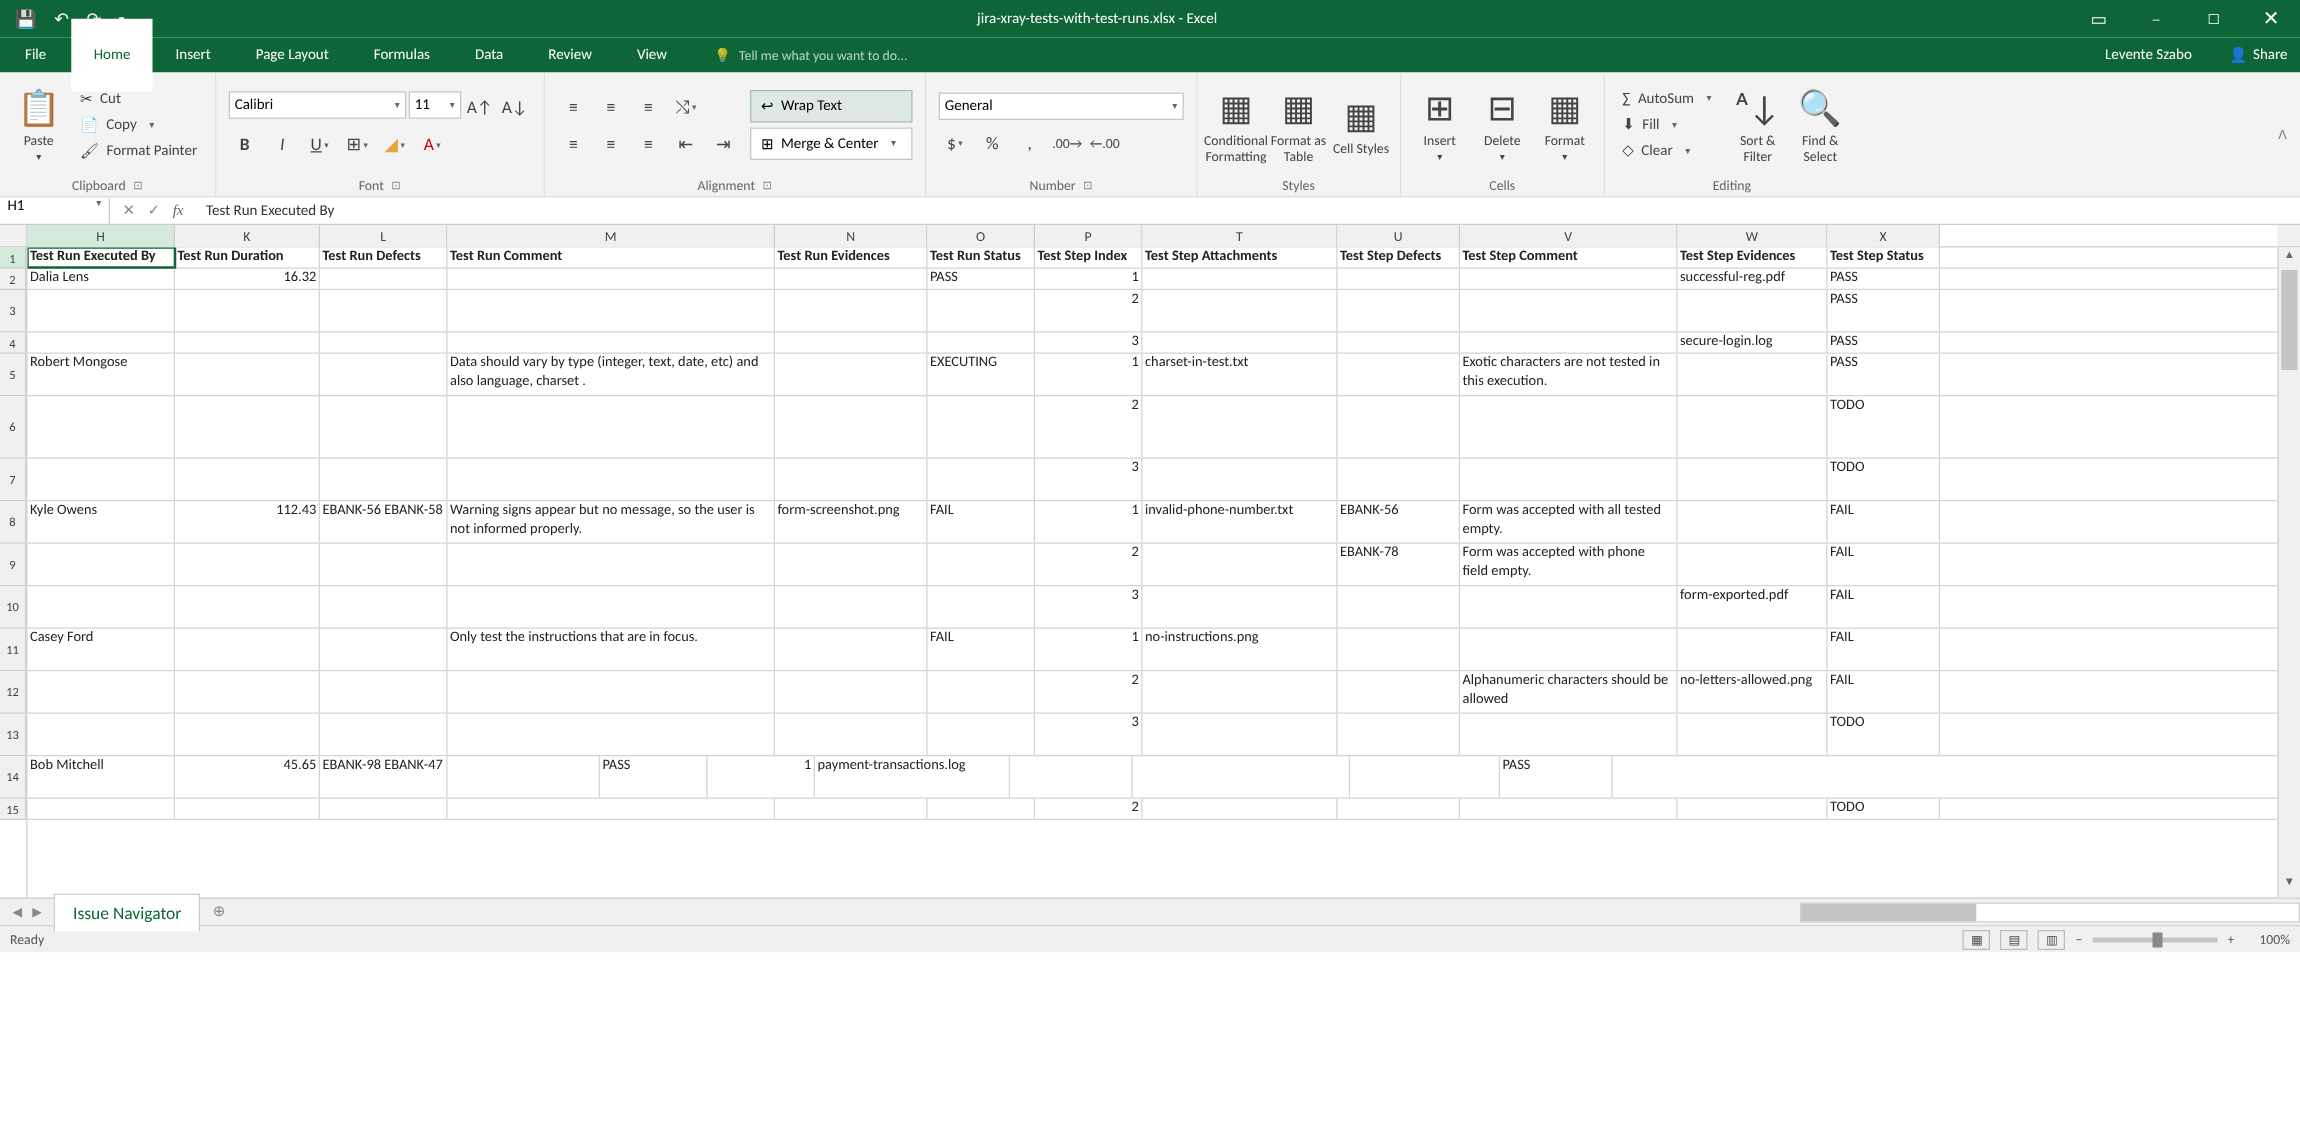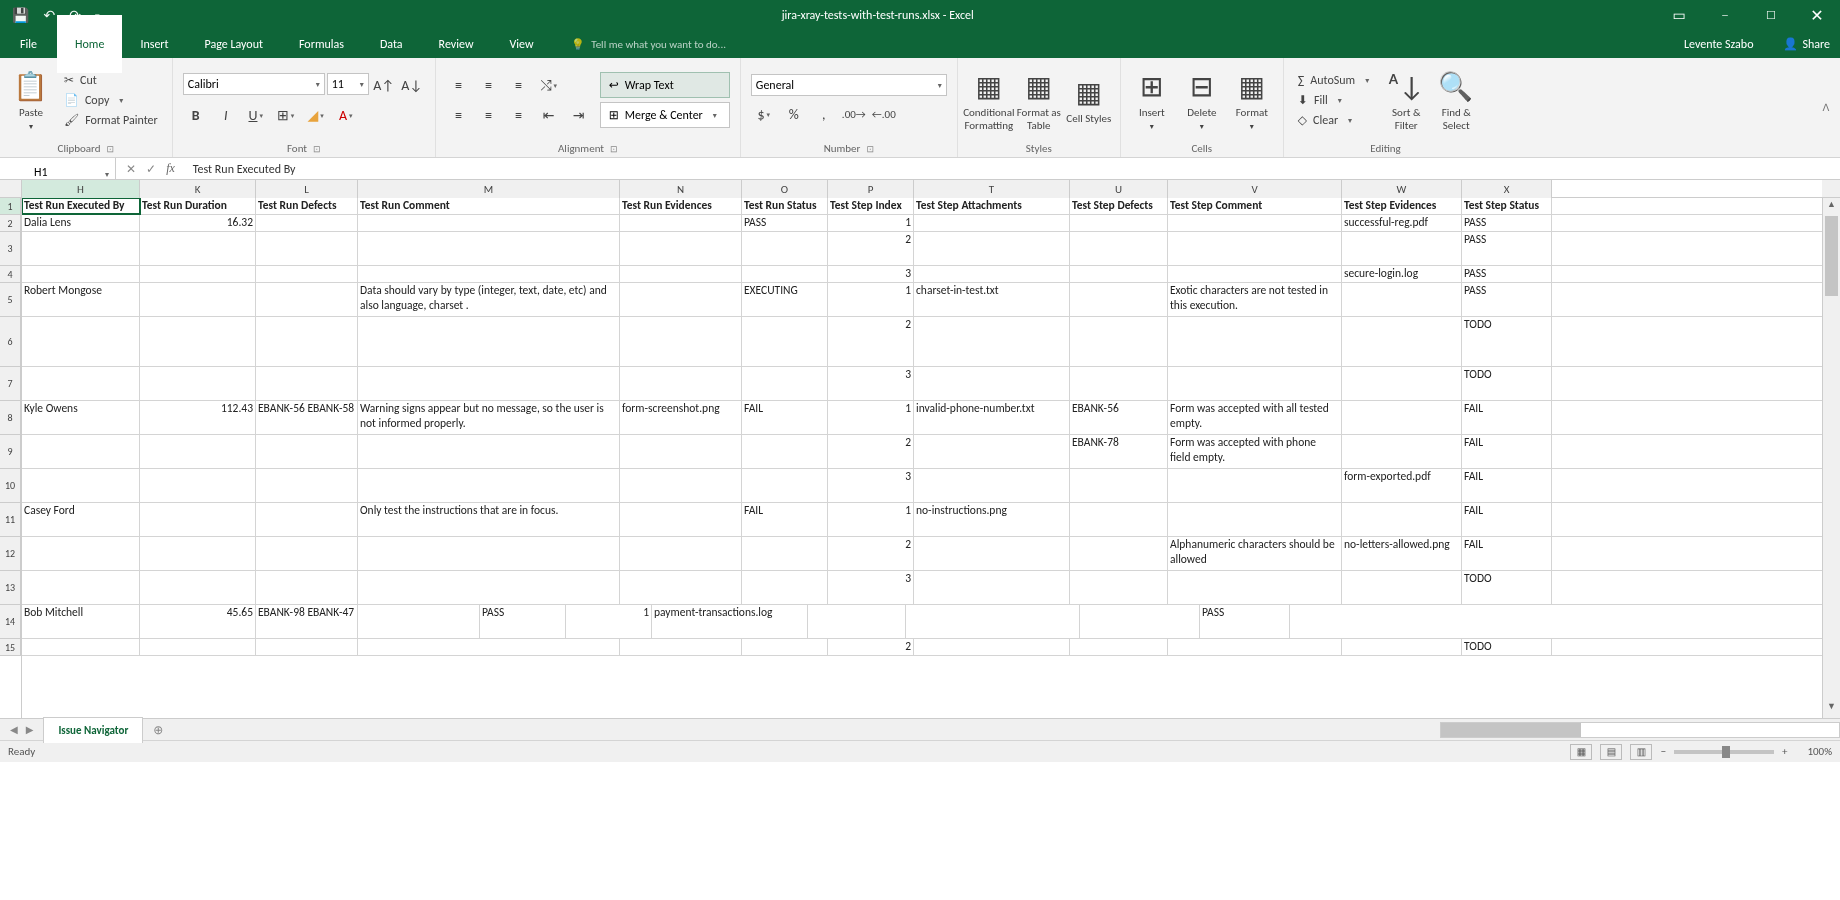--- a/index.html
+++ b/index.html
@@ -49,7 +49,7 @@
 
 
 .addr-bar { height:22px; border-bottom:1px solid #ccc; display:flex; align-items:center; background:#fff;}
-.name-box { width:88px; border-right:1px solid #ccc; height:100%; display:flex; align-items:flex-end; padding:0 6px; font-size:12px; position:relative;margin-left:28px;}
+.name-box { width:88px; border-right:1px solid #ccc; height:100%; display:flex; align-items:flex-start; padding:0 6px; font-size:12px; position:relative;}
 .name-box .caret { margin-left:auto; font-size:8px; color:#666;}
 .fx-icons { display:flex; align-items:center; gap:10px; padding:0 10px; color:#888;}
 .fx-label { font-style:italic; font-family:"Cambria Math",serif; color:#666;}

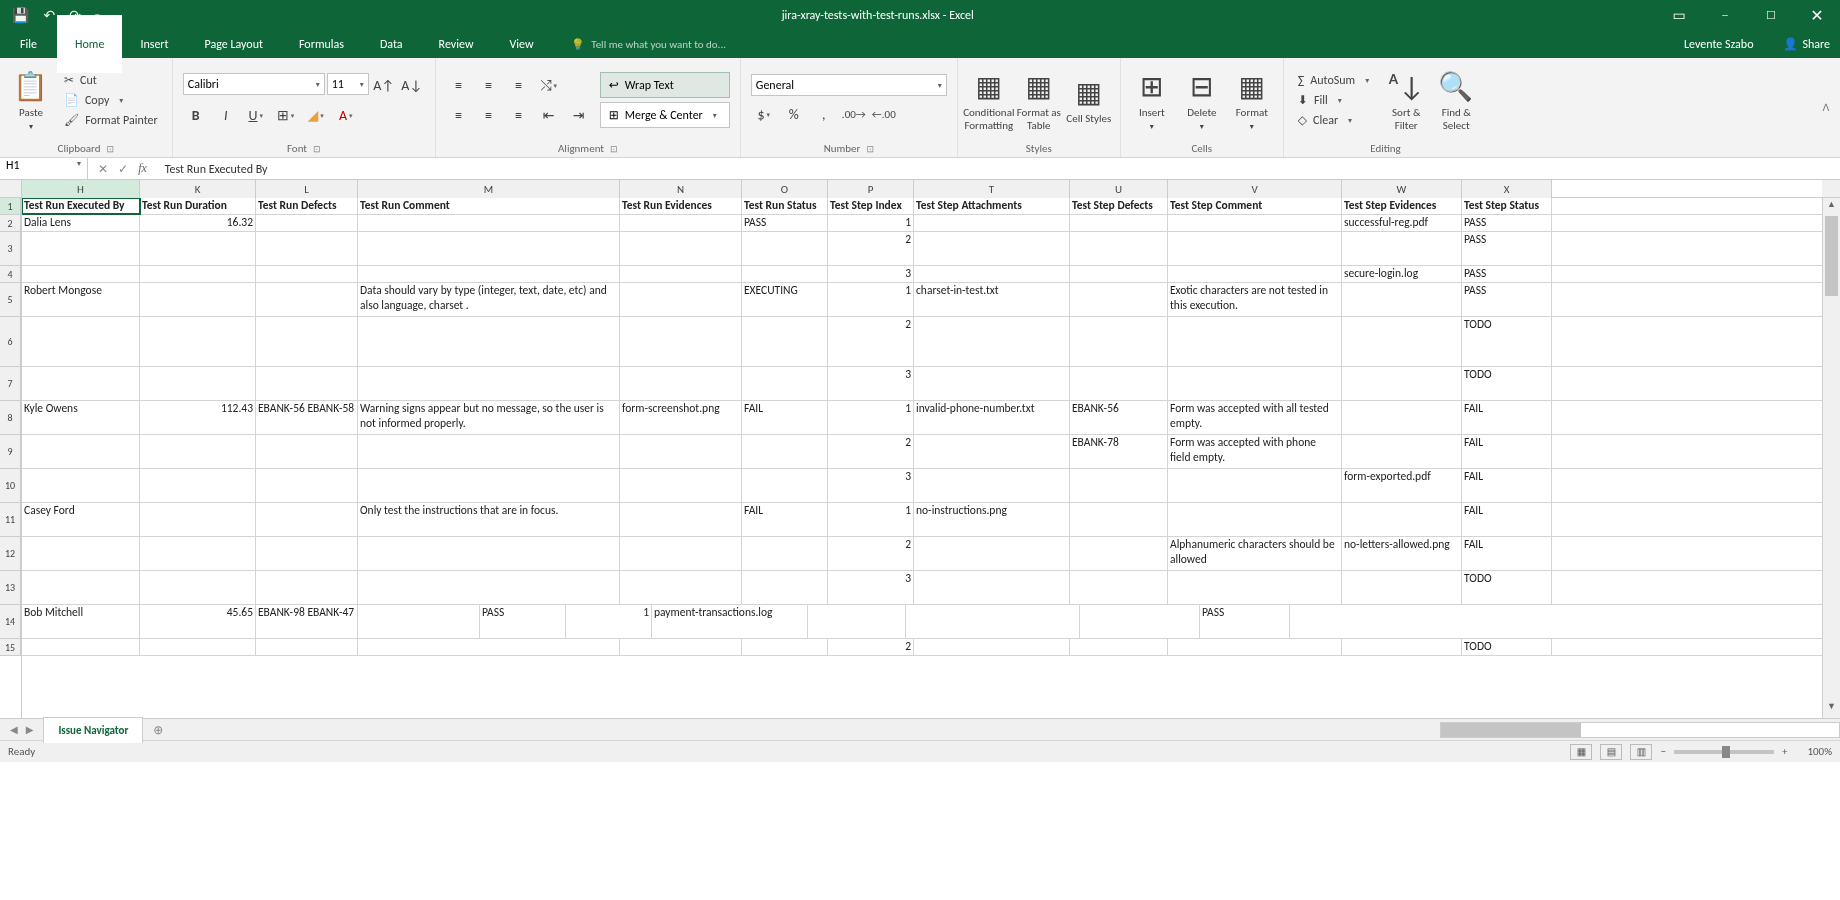--- a/index.html
+++ b/index.html
@@ -85,7 +85,7 @@
 
 .sheet-tabs { height:22px; border-top:1px solid #ccc; display:flex; align-items:center; background:#f0f0f0;}
 .sheet-nav { display:flex; gap:8px; padding:0 10px; color:#888; font-size:10px;}
-.sheet-tab { background:#fff; border:1px solid #ccc; border-bottom:none; padding:6px 14px; font-size:11px; color:#0e6538; font-weight:700;}
+.sheet-tab { background:#fff; border:1px solid #ccc; border-bottom:none; padding:6px 14px; font-size:14px; color:#0e6538; font-weight:400;}
 .sheet-add { padding:0 10px; color:#888;}
 .hscroll { margin-left:auto; width:400px; height:16px; border:1px solid #ccc; background:#fff; position:relative;}
 .hs-thumb{ position:absolute; left:0; top:0; bottom:0; width:140px; background:#c4c4c4;}

